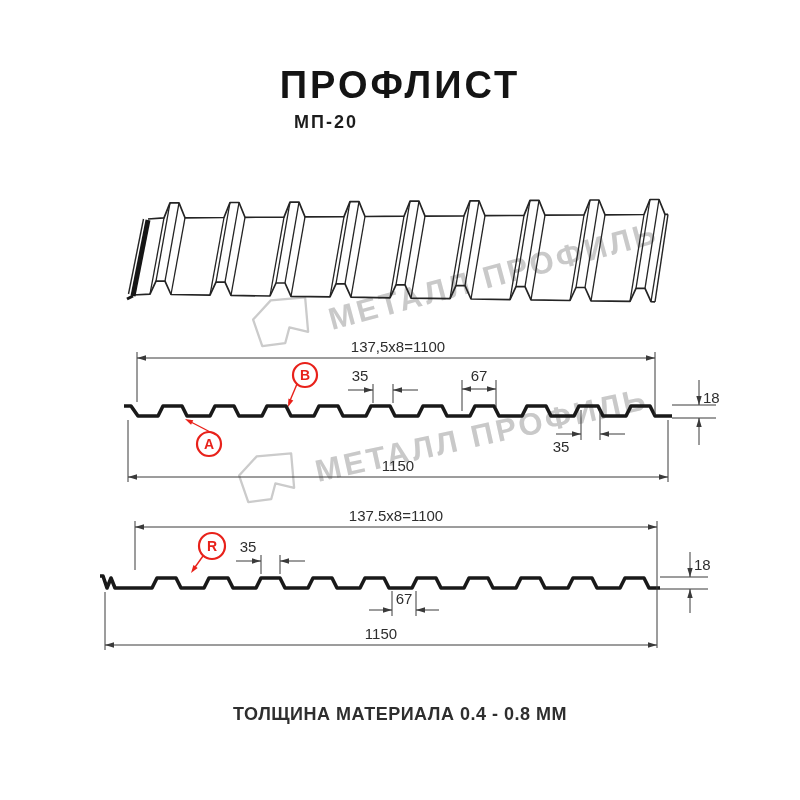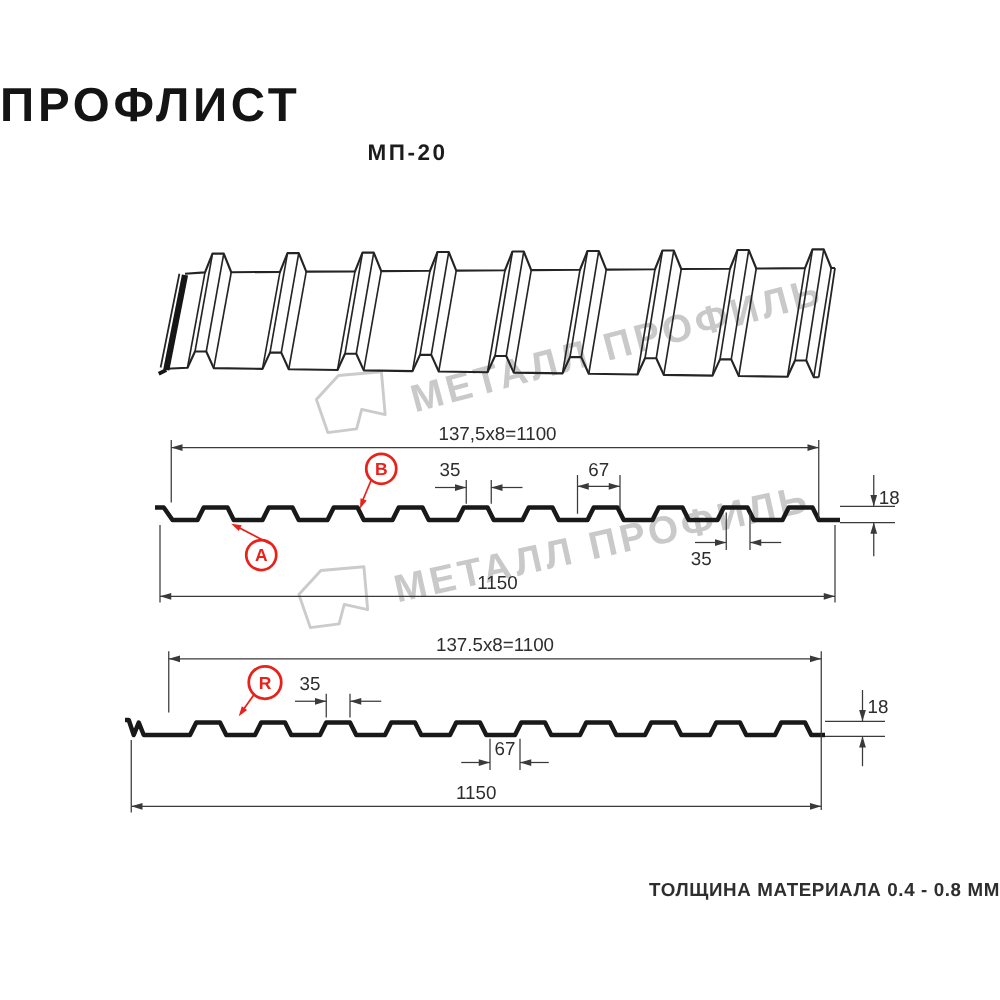--- a/index.html
+++ b/index.html
@@ -6,7 +6,7 @@
   body{width:800px;height:800px;background:#ffffff;overflow:hidden;
        font-family:"Liberation Sans",sans-serif;position:relative;}
   .stage{position:absolute;inset:0;width:800px;height:800px;}
-  .title{position:absolute;left:0;top:64px;width:800px;
+  .title{position:absolute;left:0;top:64px;width:800px;text-align:center;
          font-size:38px;font-weight:800;letter-spacing:3px;color:#141414;}
   .subtitle{position:absolute;left:0;top:112px;width:652px;text-align:center;
          font-size:18px;font-weight:600;letter-spacing:2px;color:#1c1c1c;}

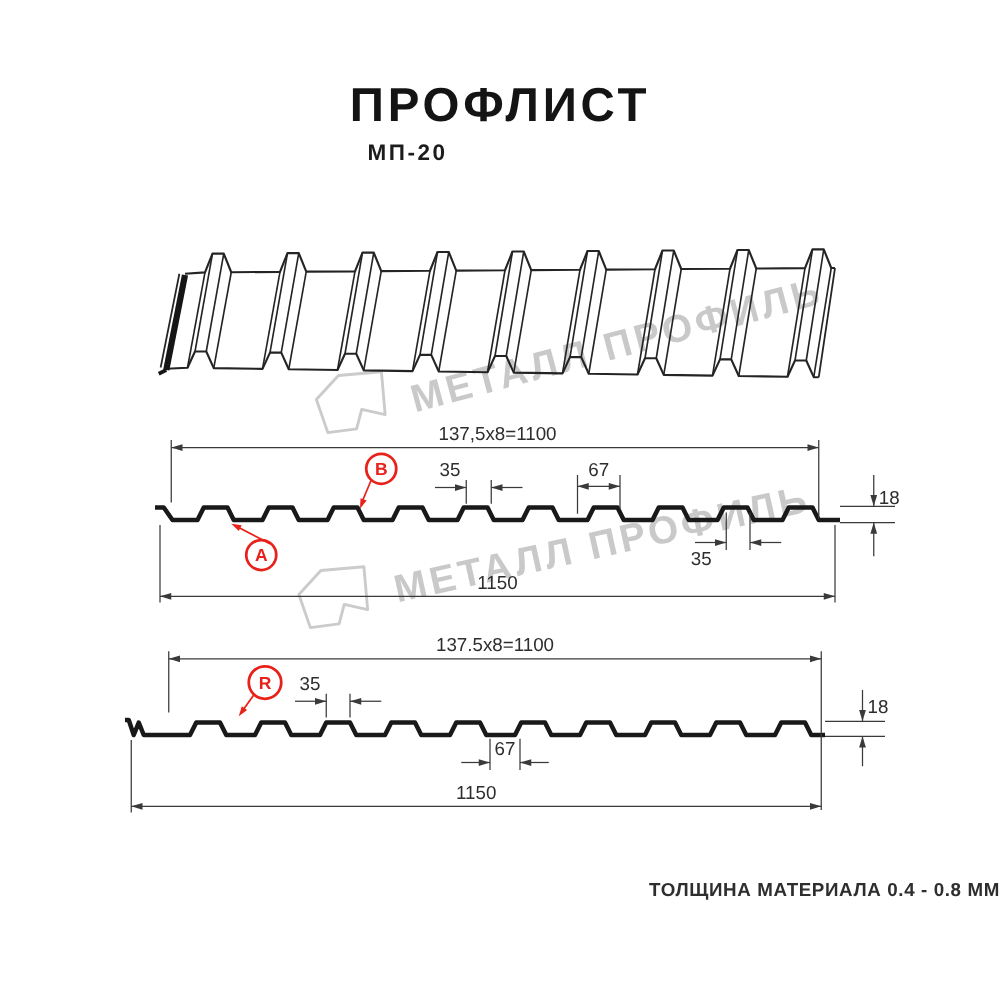--- a/index.html
+++ b/index.html
@@ -10,8 +10,8 @@
          font-size:38px;font-weight:800;letter-spacing:3px;color:#141414;}
   .subtitle{position:absolute;left:0;top:112px;width:652px;text-align:center;
          font-size:18px;font-weight:600;letter-spacing:2px;color:#1c1c1c;}
-  .footer{position:absolute;left:0;top:704px;width:800px;text-align:right;
-         font-size:15px;font-weight:600;letter-spacing:.5px;color:#2e2e2e;}
+  .footer{position:absolute;left:0;top:704px;width:800px;text-align:center;
+         font-size:18px;font-weight:600;letter-spacing:.5px;color:#2e2e2e;}
   svg{position:absolute;inset:0;}
   .dim{font-size:15px;fill:#2e2e2e;font-family:"Liberation Sans",sans-serif;}
   .mid{text-anchor:middle;}

